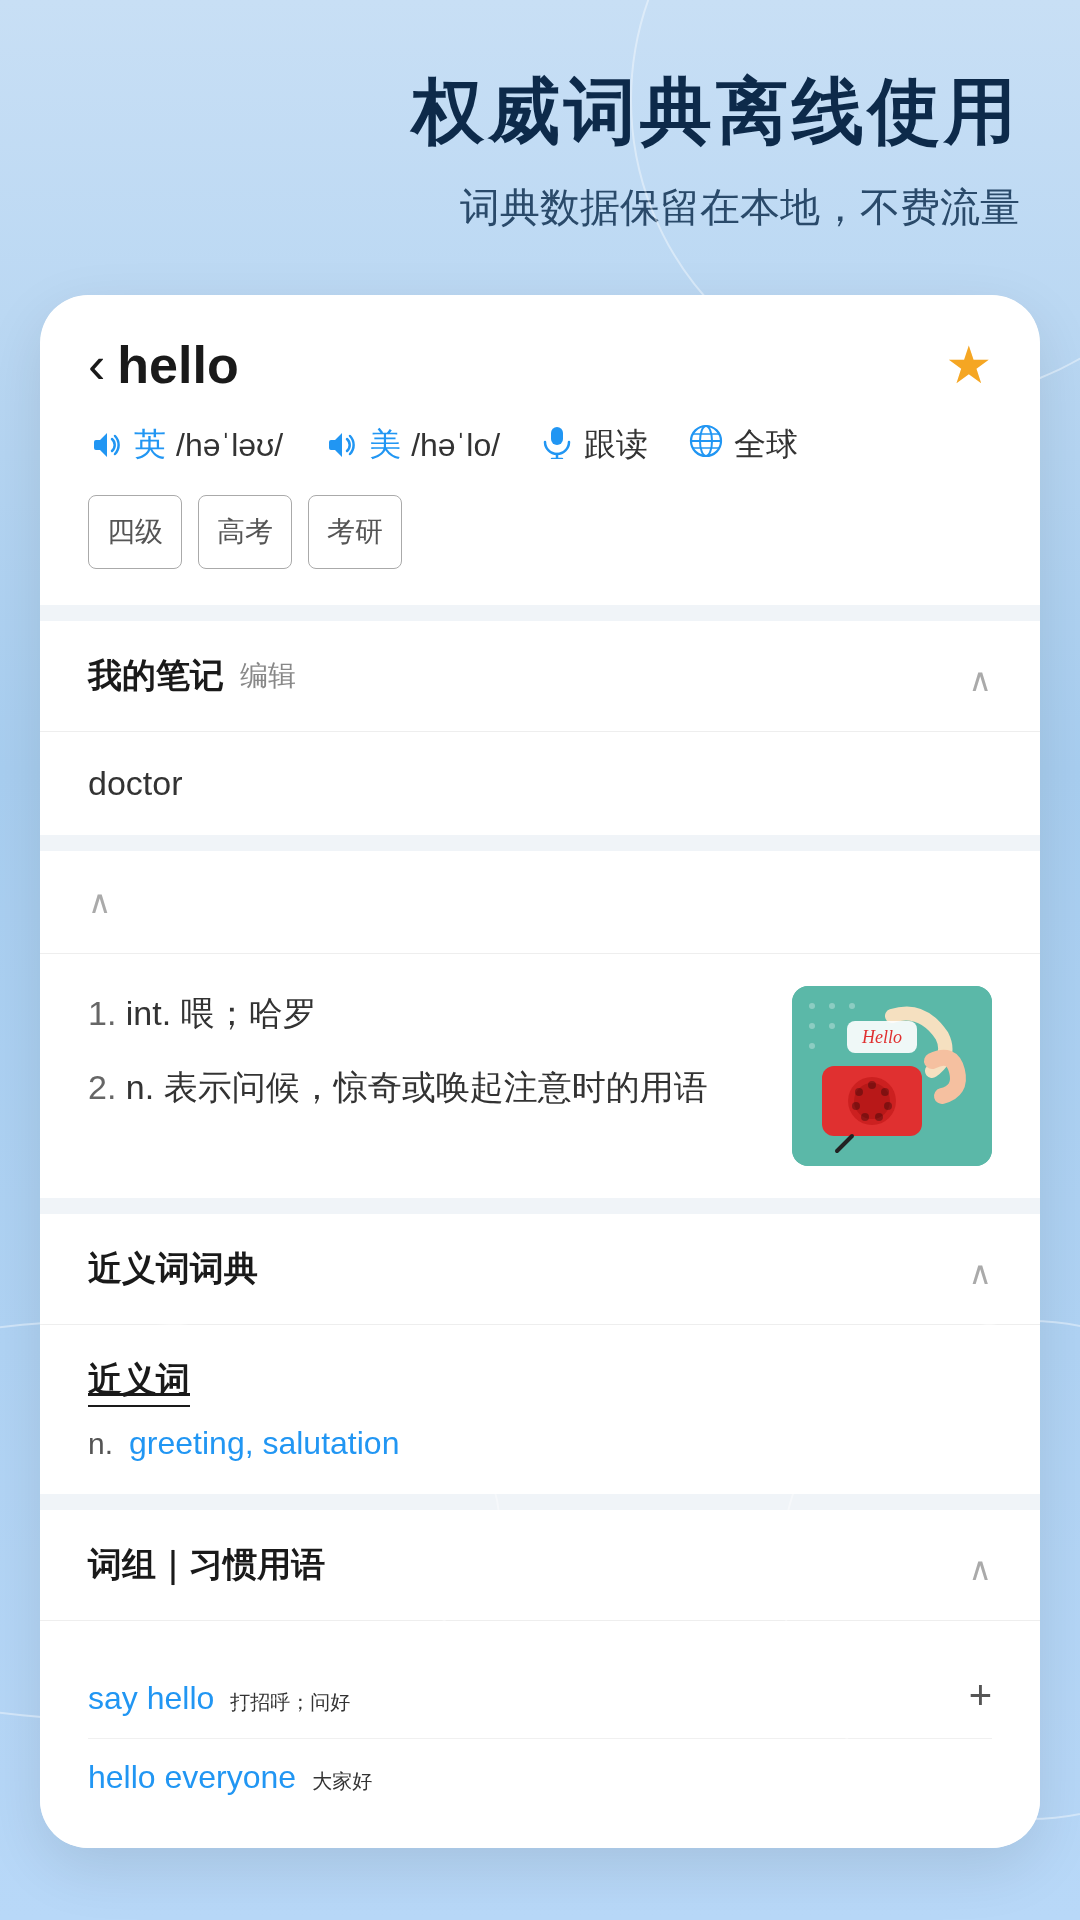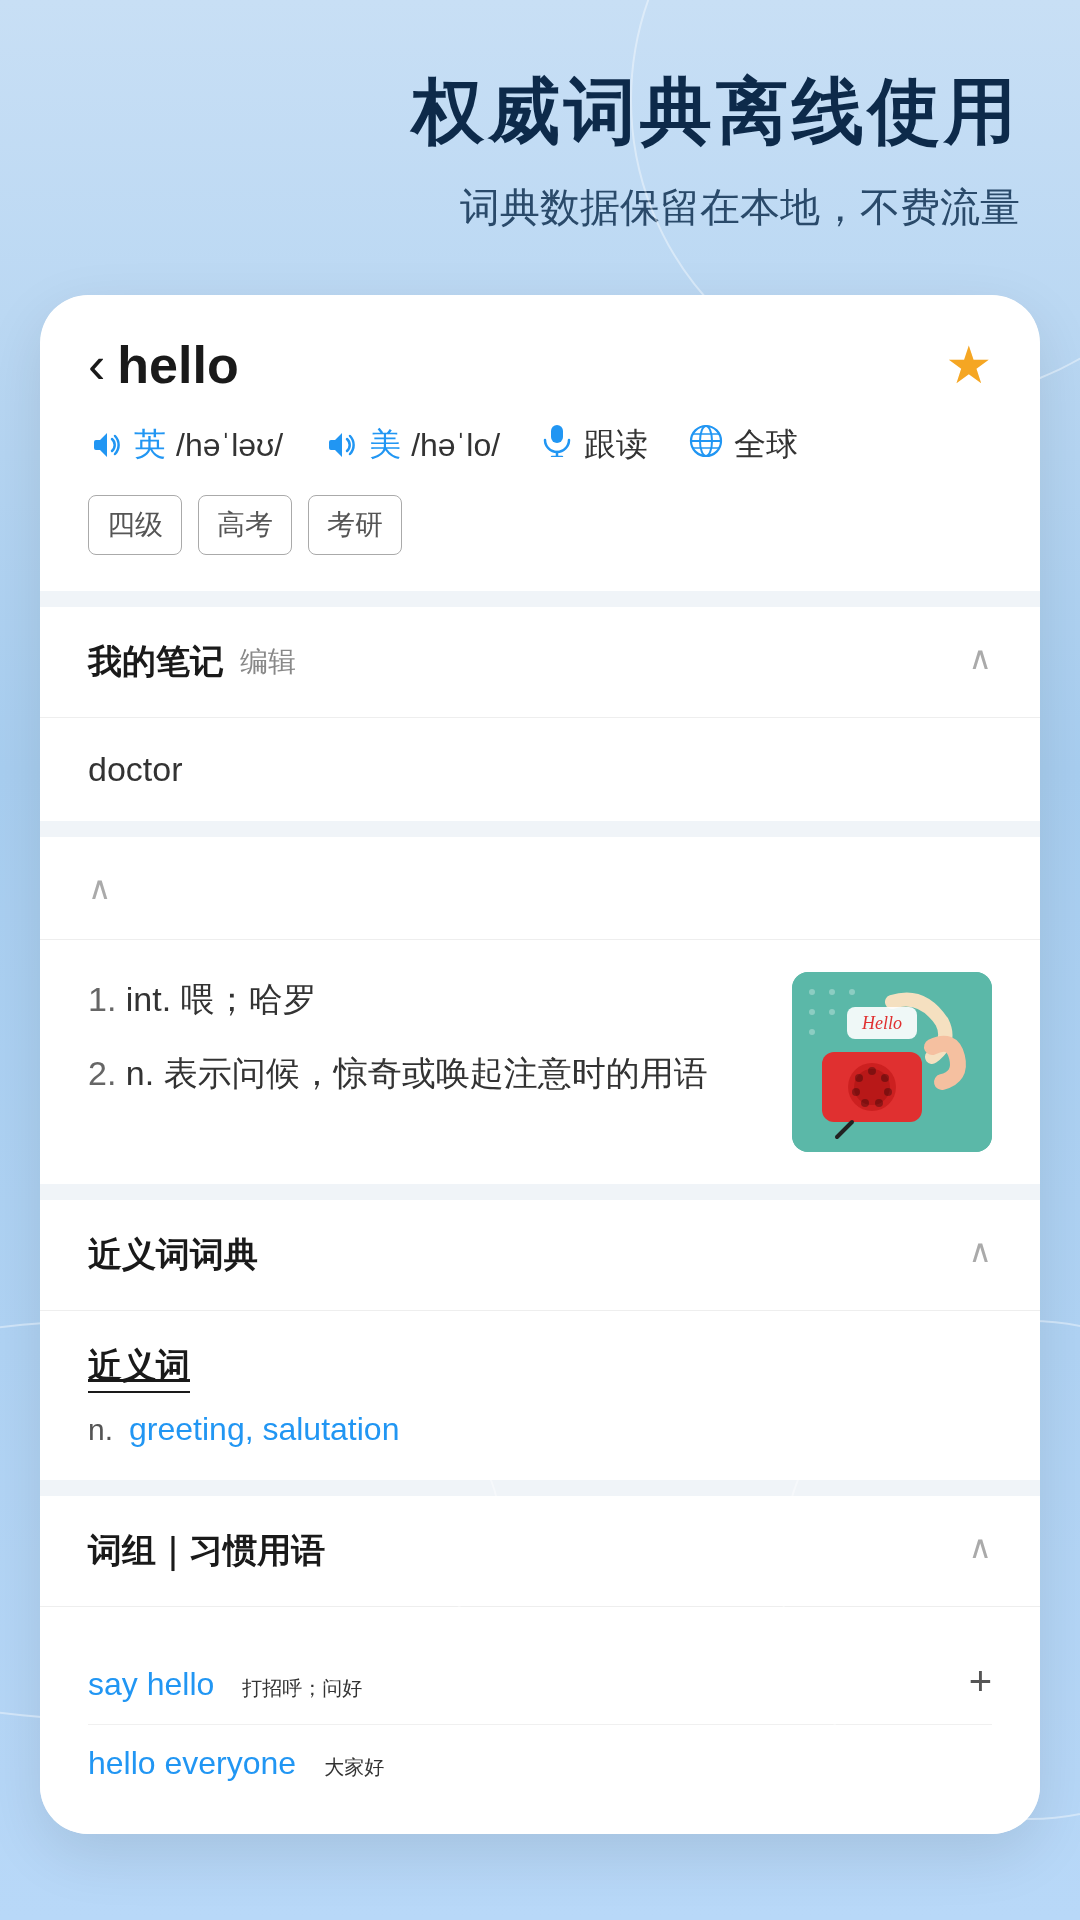--- a/index.html
+++ b/index.html
@@ -116,7 +116,7 @@
     }
     .action-item {
       display: flex;
-      align-items: flex-start;
+      align-items: flex-end;
       gap: 10px;
       color: #333;
       font-size: 32px;

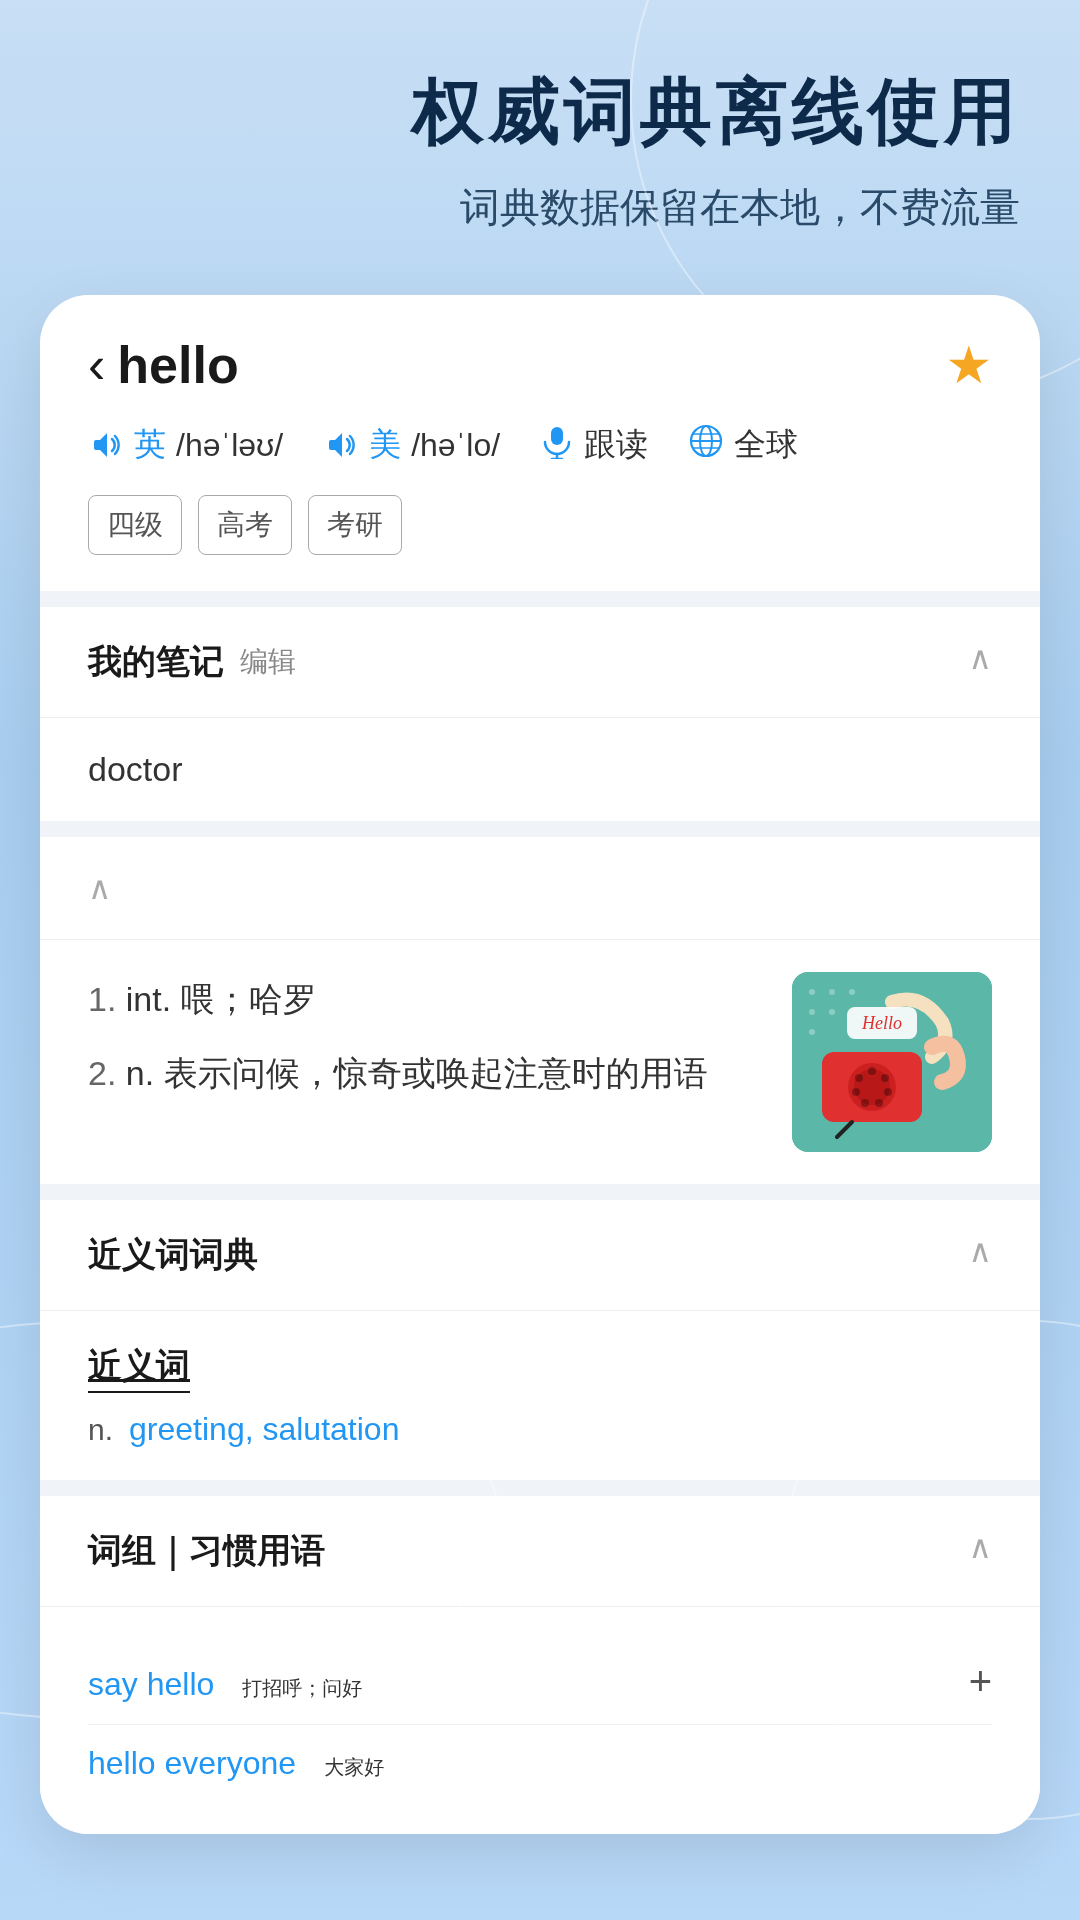--- a/index.html
+++ b/index.html
@@ -133,7 +133,7 @@
     .tag {
       border: 1.5px solid #aaa;
       border-radius: 8px;
-      padding: 10px 18px;
+      padding: 17px 18px;
       font-size: 28px;
       color: #555;
     }

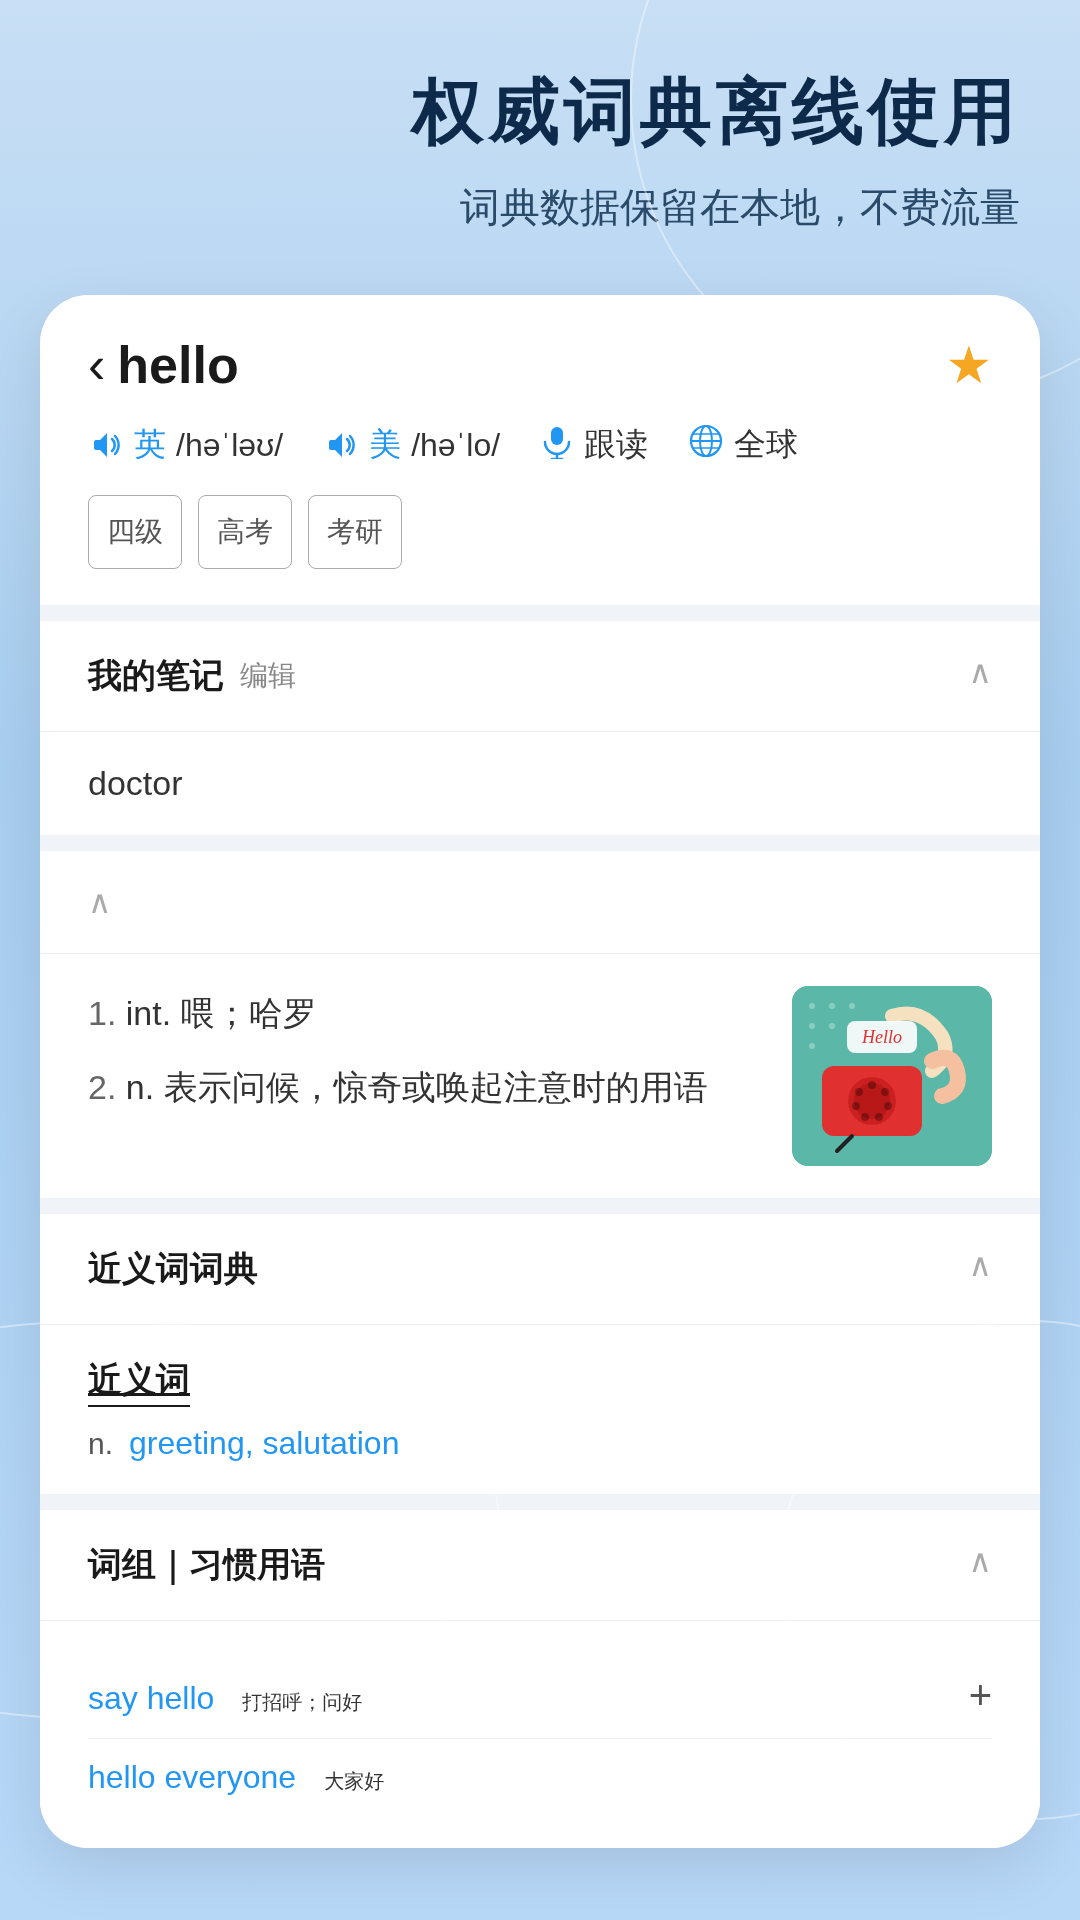--- a/index.html
+++ b/index.html
@@ -145,7 +145,7 @@
     }
     .section-header {
       display: flex;
-      align-items: flex-start;
+      align-items: flex-end;
       justify-content: space-between;
       padding: 32px 48px;
       border-bottom: 1px solid #eee;

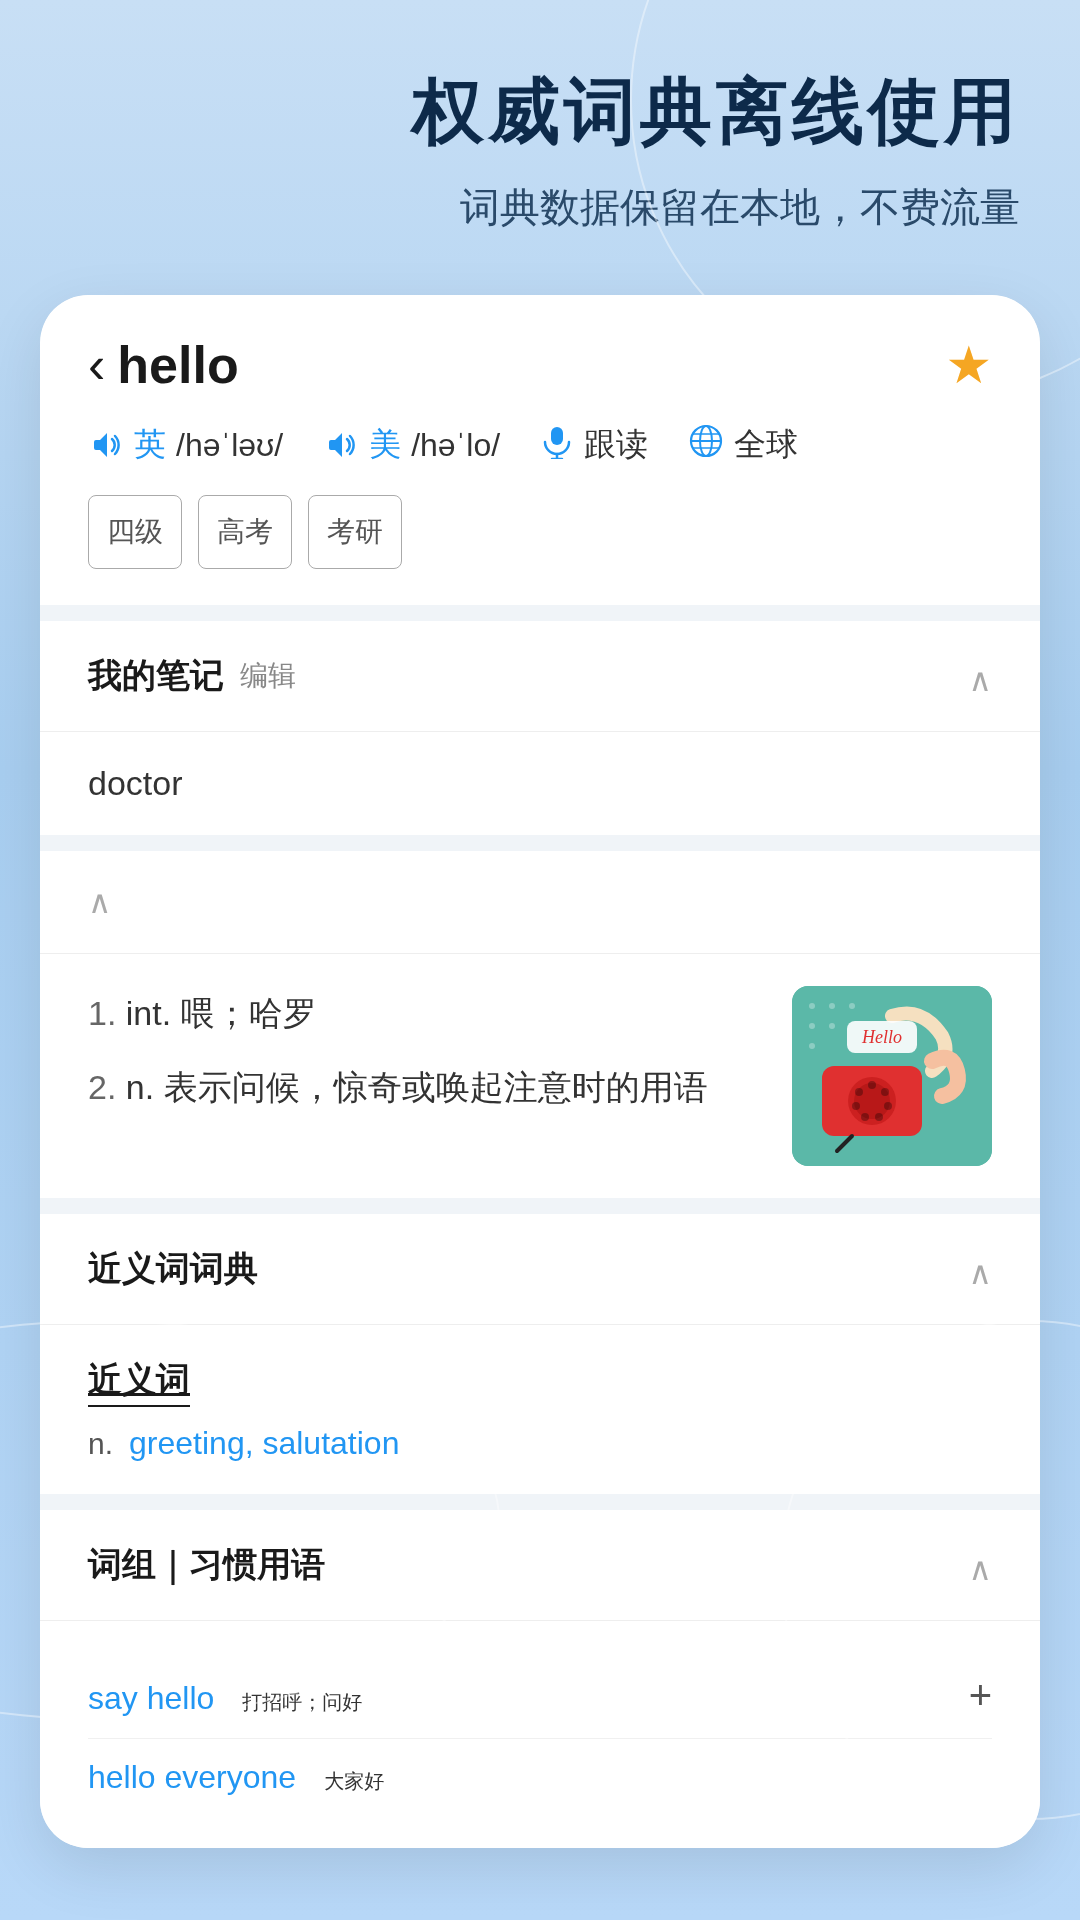--- a/index.html
+++ b/index.html
@@ -264,7 +264,7 @@
     .phrase-left {
       display: flex;
       align-items: baseline;
-      gap: 16px;
+      gap: 4px;
     }
     .plus-icon {
       font-size: 40px;

